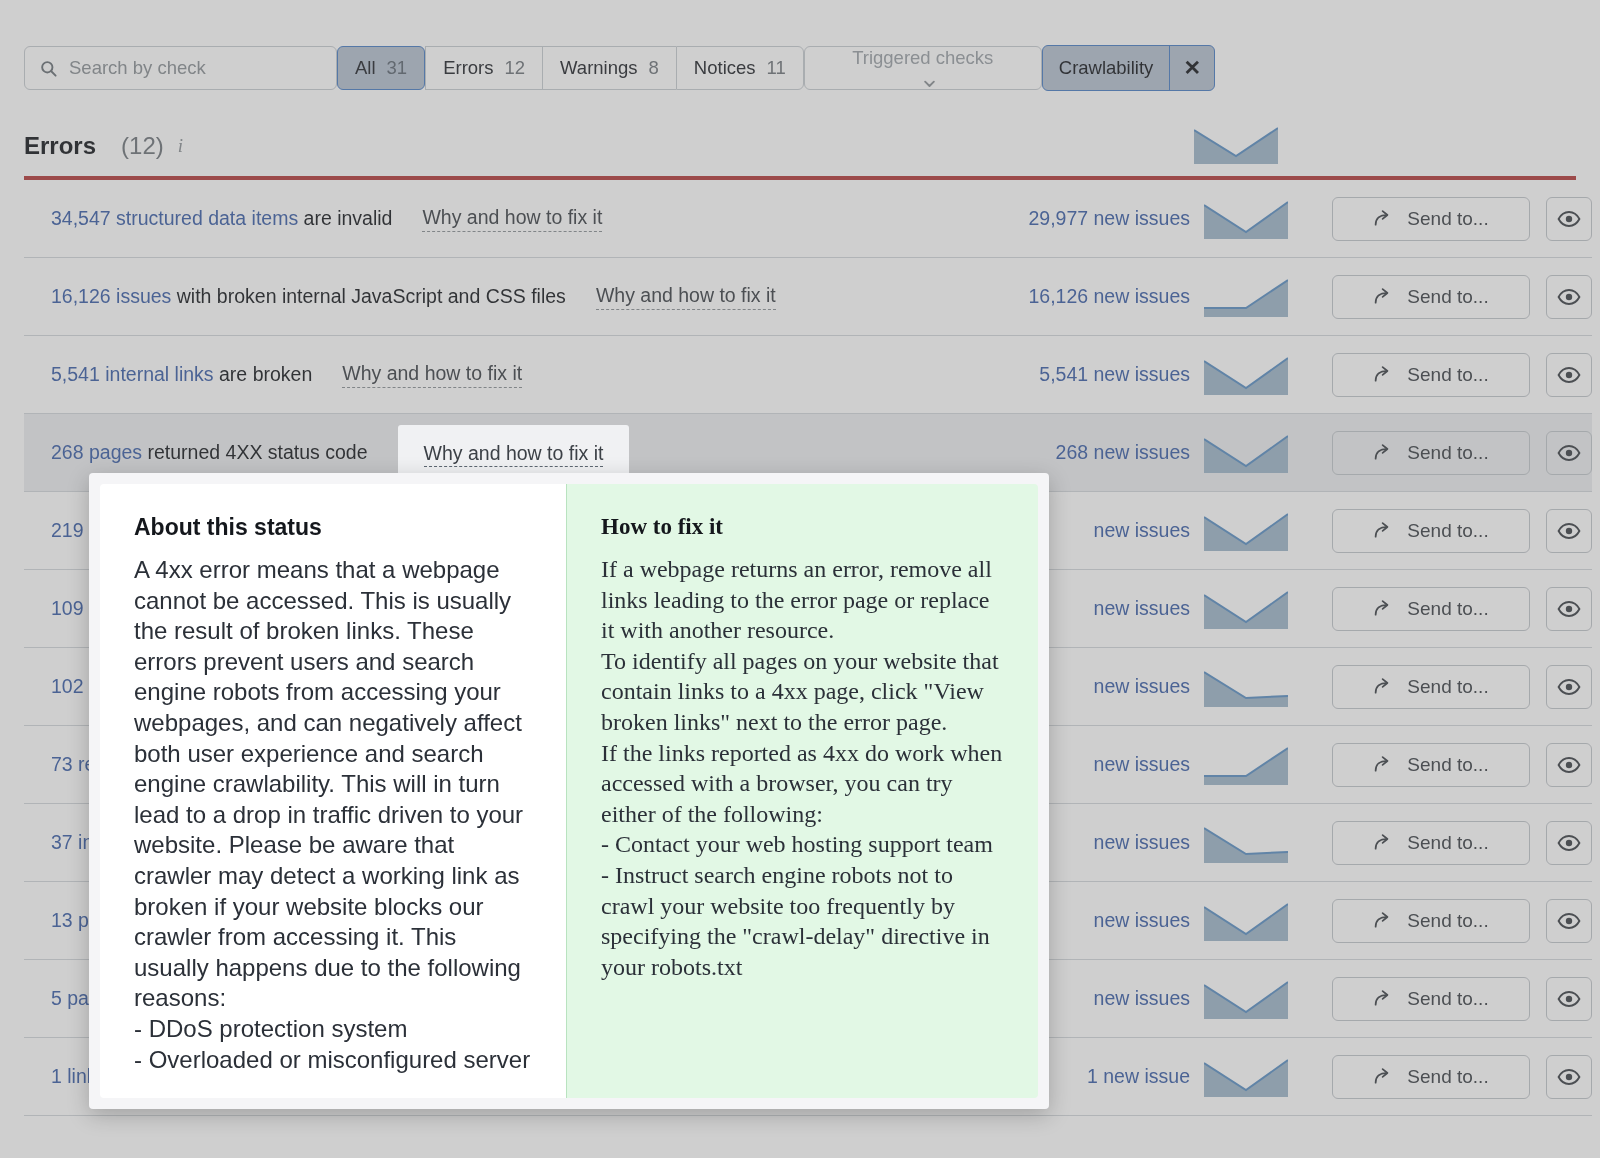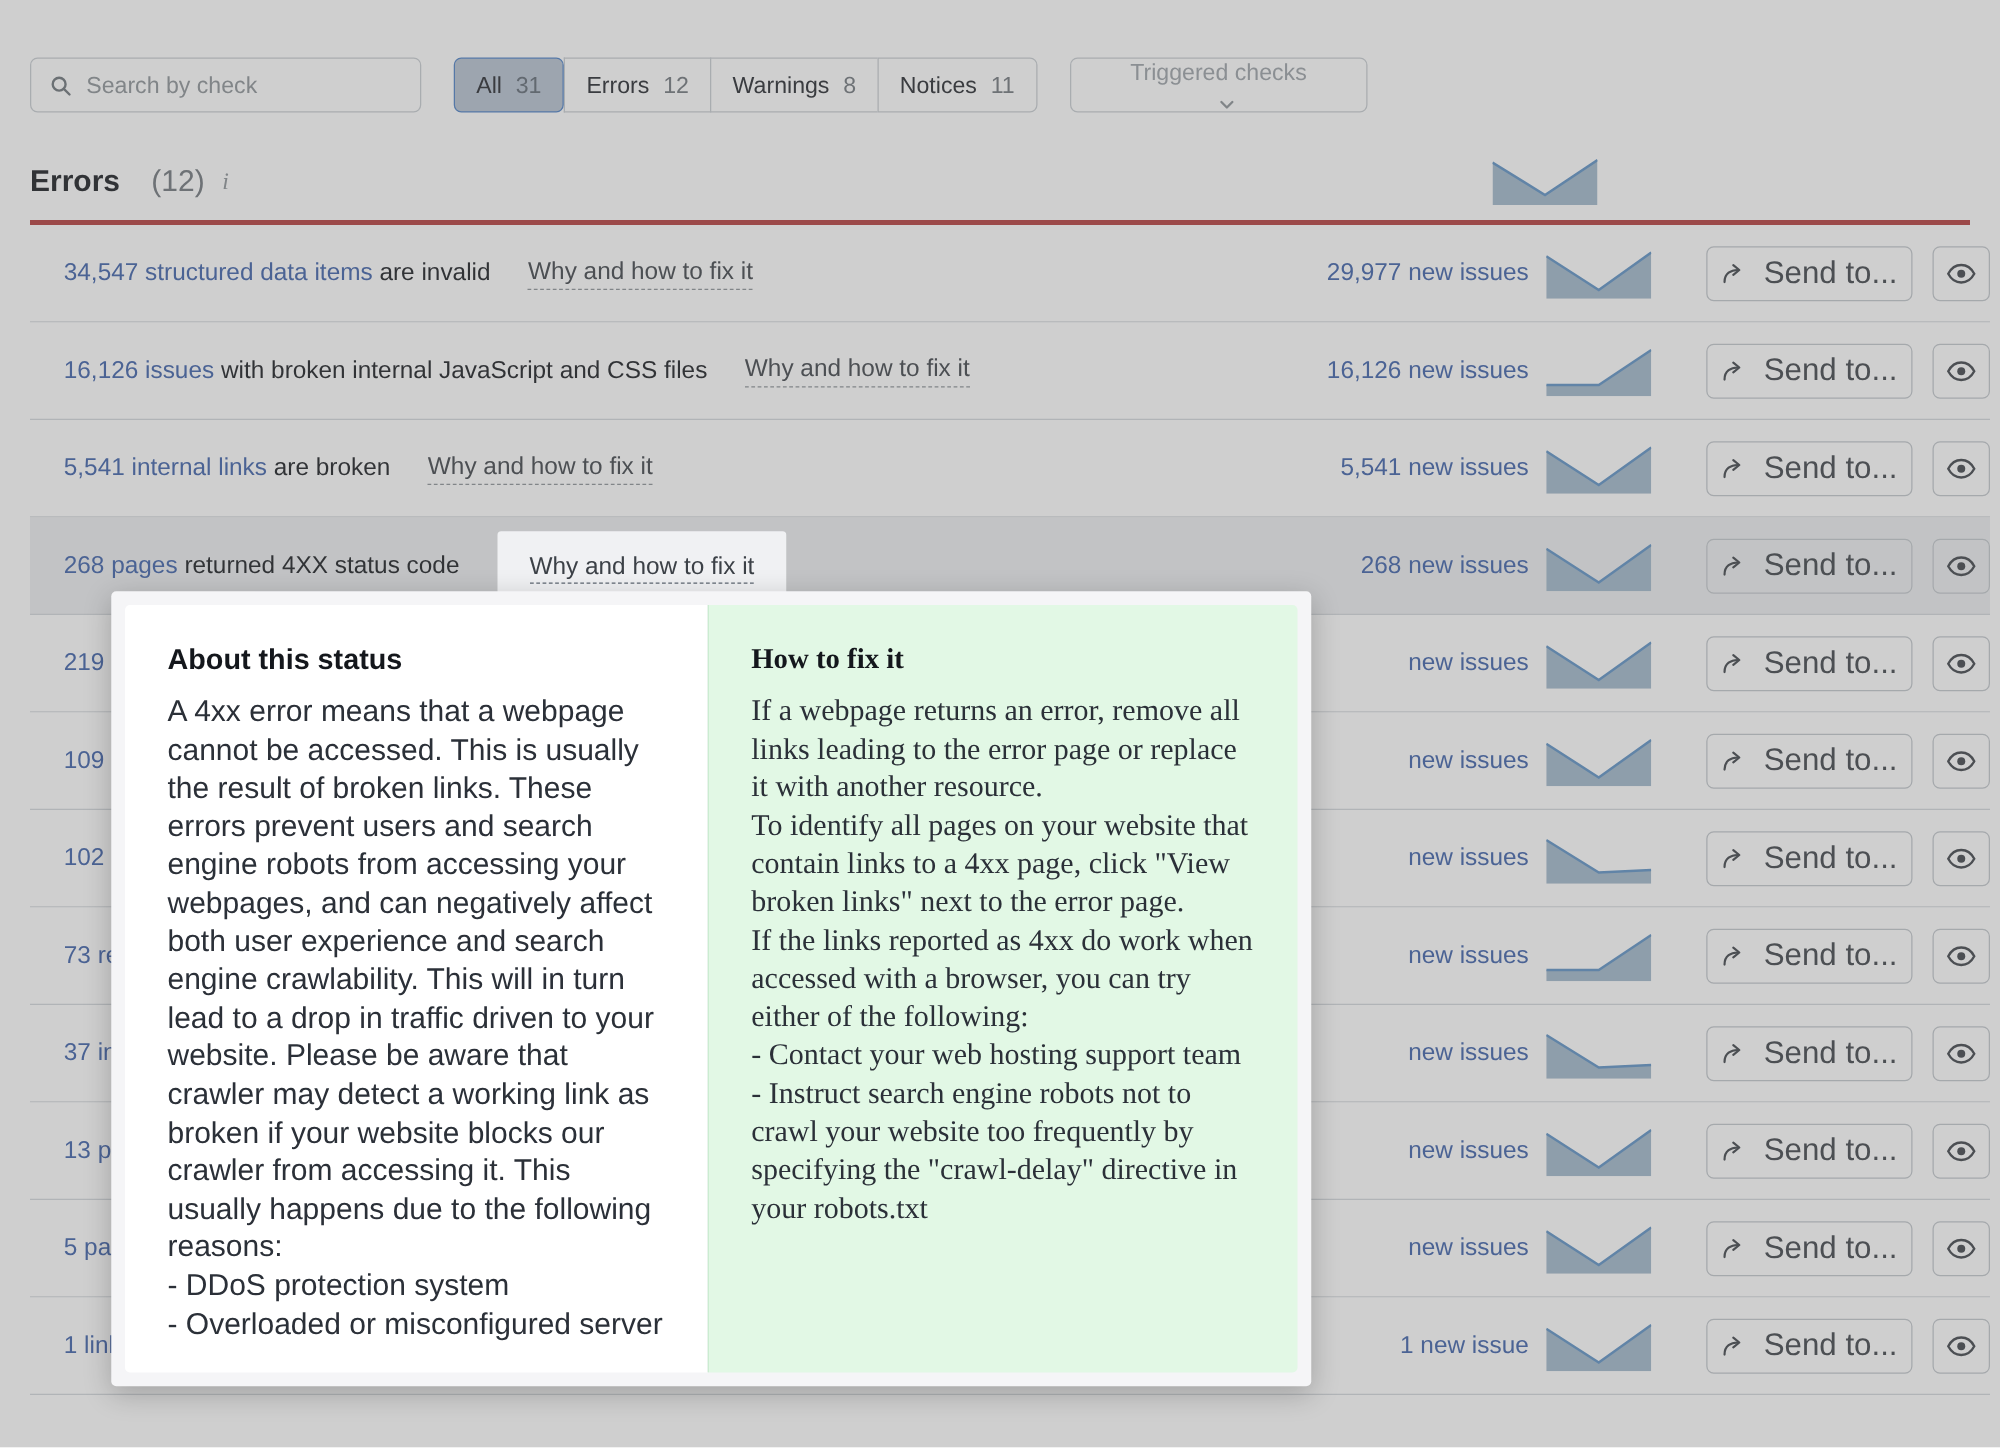--- a/index.html
+++ b/index.html
@@ -43,7 +43,6 @@
     height: 88px;
     display: flex;
     align-items: center;
-    gap: 26px;
   }
   .search-box {
     width: 313px;

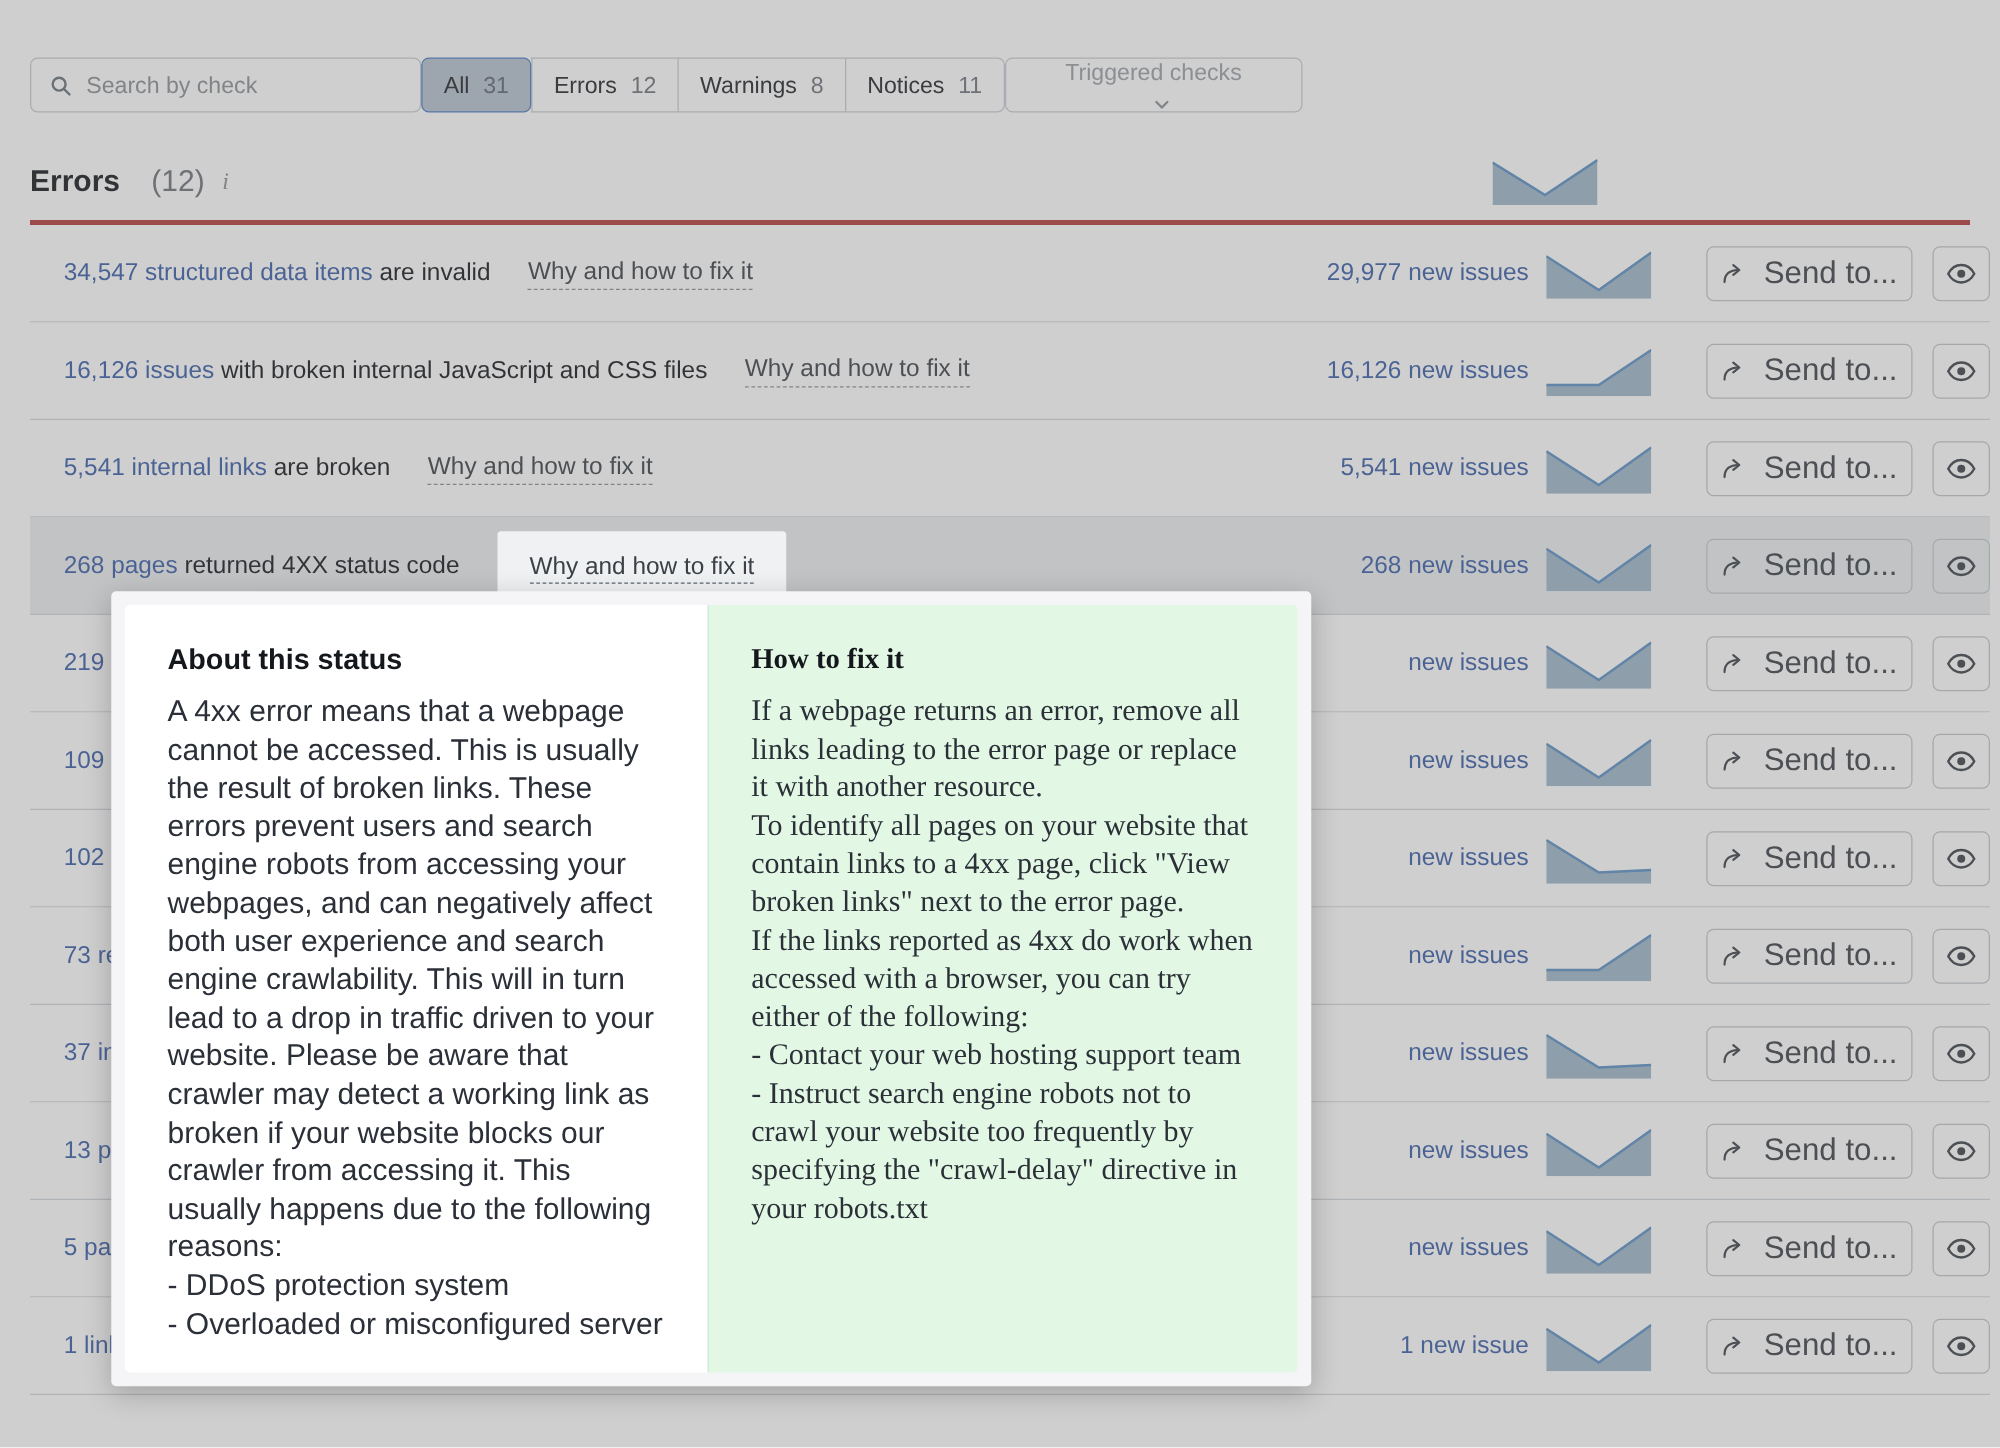--- a/index.html
+++ b/index.html
@@ -384,6 +384,10 @@
         </span>
       </div>
 
+      <div class="chip">
+        <div class="chip-label">Crawlability</div>
+        <div class="chip-close">✕</div>
+      </div>
     </div>
 
     <div class="section-head">

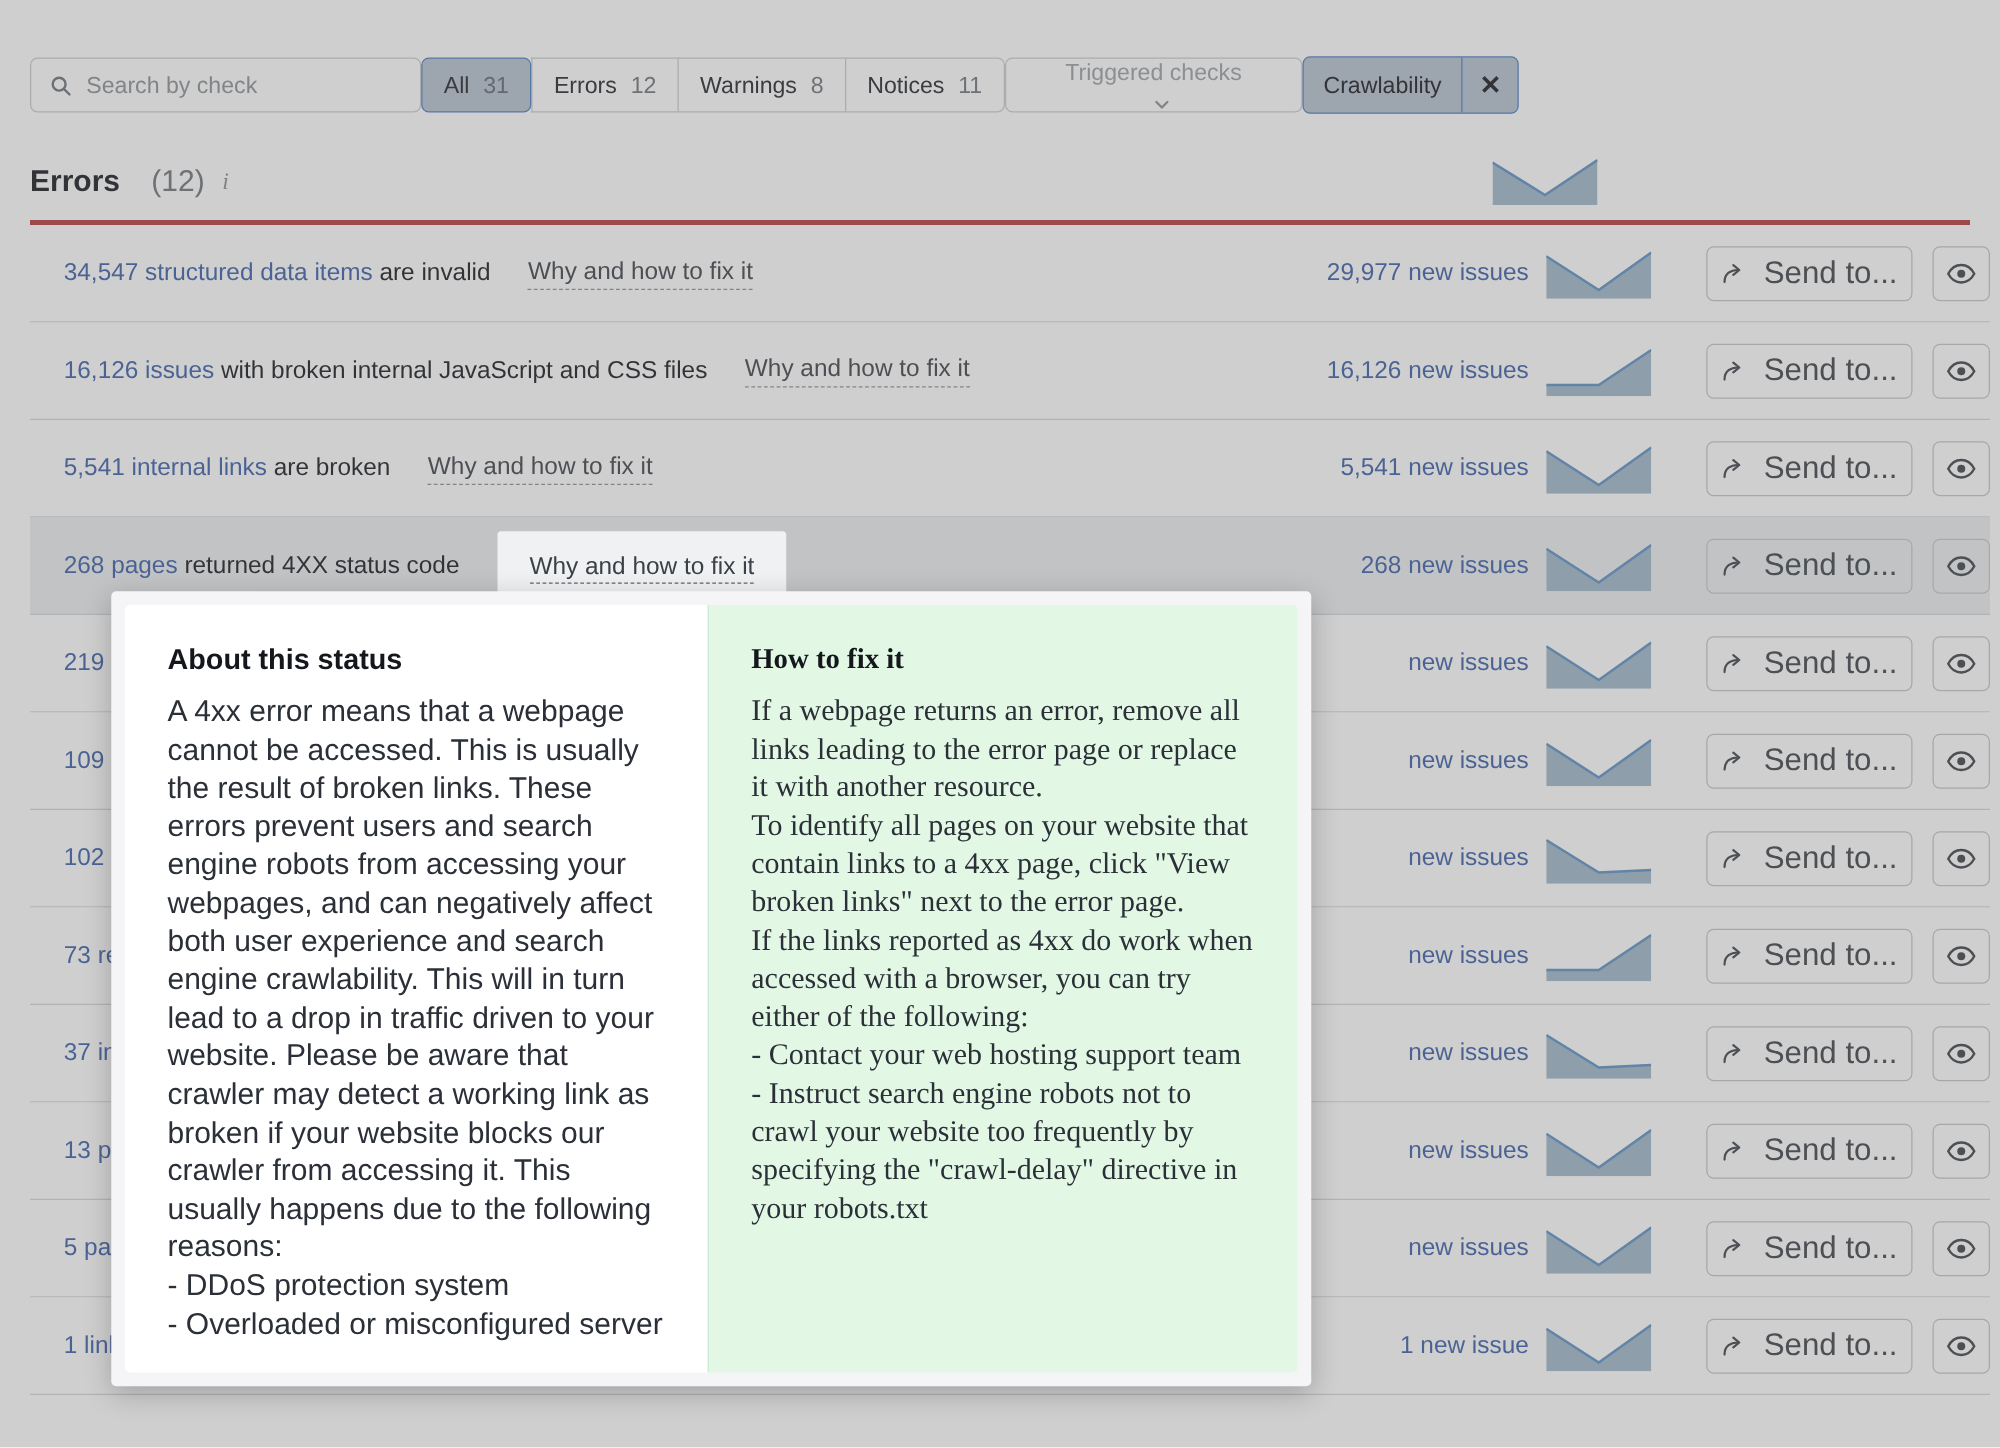--- a/index.html
+++ b/index.html
@@ -253,7 +253,7 @@
   .spark-cell { width: 112px; display: flex; justify-content: center; }
   .spark { width: 84px; height: 40px; display: block; }
   .send-btn {
-    width: 165px;
+    width: 198px;
     height: 44px;
     margin-left: 30px;
     border: 1px solid #c1c6cb;
@@ -262,7 +262,7 @@
     align-items: center;
     justify-content: center;
     gap: 13px;
-    font-size: 25px;
+    font-size: 19px;
     color: #3c4147;
     cursor: pointer;
     background: transparent;

